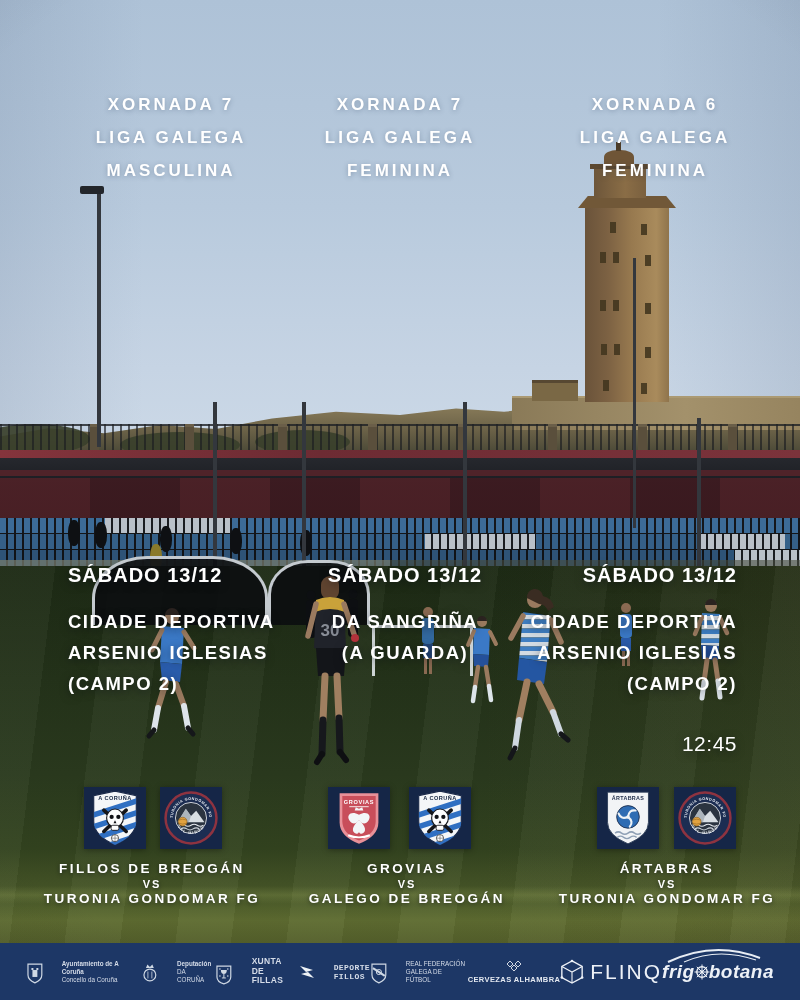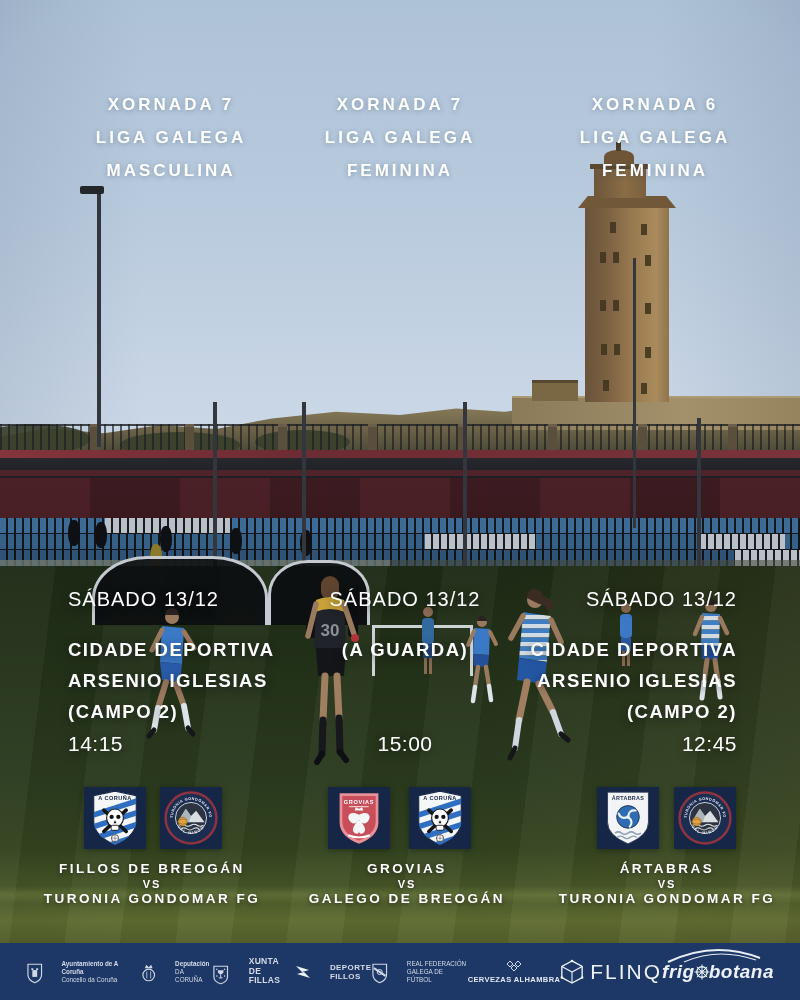--- a/index.html
+++ b/index.html
@@ -69,7 +69,7 @@
   .col-l{left:68px;width:240px;text-align:left;}
   .col-c{left:283px;width:244px;text-align:center;}
   .col-r{left:497px;width:240px;text-align:right;}
-  .date{top:588px;font-size:20px;font-weight:normal;letter-spacing:1px;text-shadow:0 2px 8px rgba(8,12,22,.5);}
+  .date{top:564px;font-size:20px;font-weight:bold;letter-spacing:1px;text-shadow:0 2px 8px rgba(8,12,22,.5);}
   .venue{top:634px;font-size:18.5px;font-weight:bold;letter-spacing:1.5px;line-height:31px;text-shadow:0 2px 8px rgba(8,12,22,.5);}
   .time{top:732px;font-size:21px;letter-spacing:.5px;text-shadow:0 2px 8px rgba(8,12,22,.5);}
   .tile{position:absolute;top:787px;width:62px;height:62px;background:#152647;

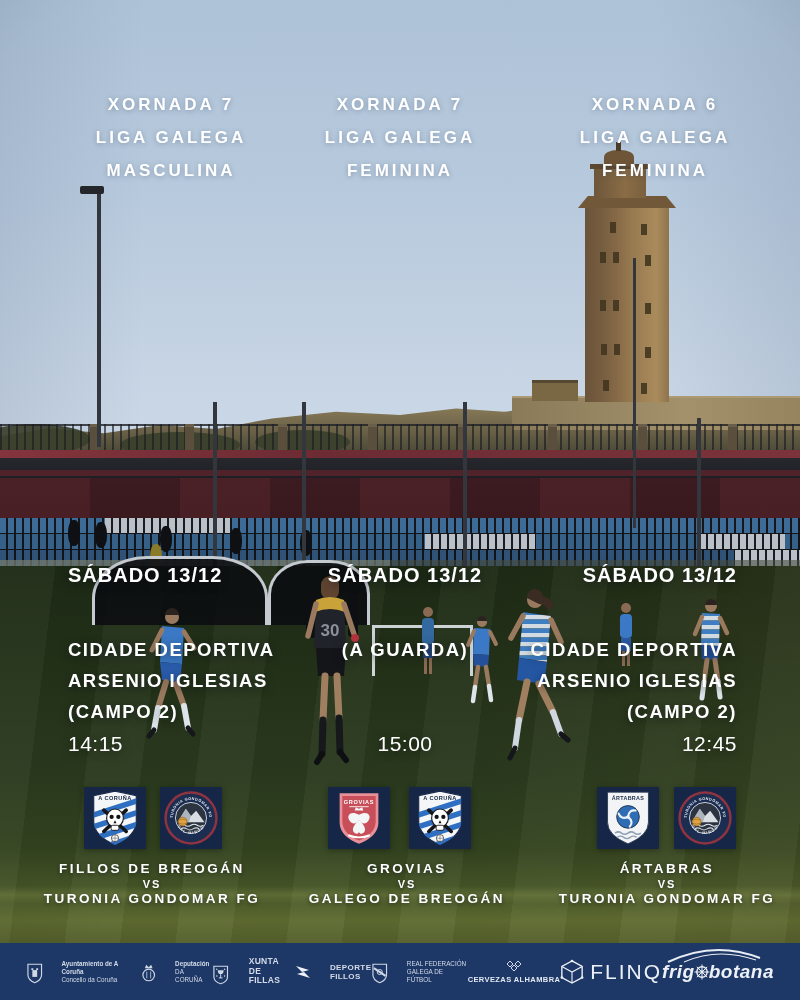--- a/index.html
+++ b/index.html
@@ -70,7 +70,7 @@
   .col-c{left:283px;width:244px;text-align:center;}
   .col-r{left:497px;width:240px;text-align:right;}
   .date{top:564px;font-size:20px;font-weight:bold;letter-spacing:1px;text-shadow:0 2px 8px rgba(8,12,22,.5);}
-  .venue{top:634px;font-size:18.5px;font-weight:bold;letter-spacing:1.5px;line-height:31px;text-shadow:0 2px 8px rgba(8,12,22,.5);}
+  .venue{top:606px;font-size:18.5px;font-weight:bold;letter-spacing:1.5px;line-height:31px;text-shadow:0 2px 8px rgba(8,12,22,.5);}
   .time{top:732px;font-size:21px;letter-spacing:.5px;text-shadow:0 2px 8px rgba(8,12,22,.5);}
   .tile{position:absolute;top:787px;width:62px;height:62px;background:#152647;
     display:flex;align-items:center;justify-content:center;box-shadow:0 1px 6px rgba(0,0,0,.35);}

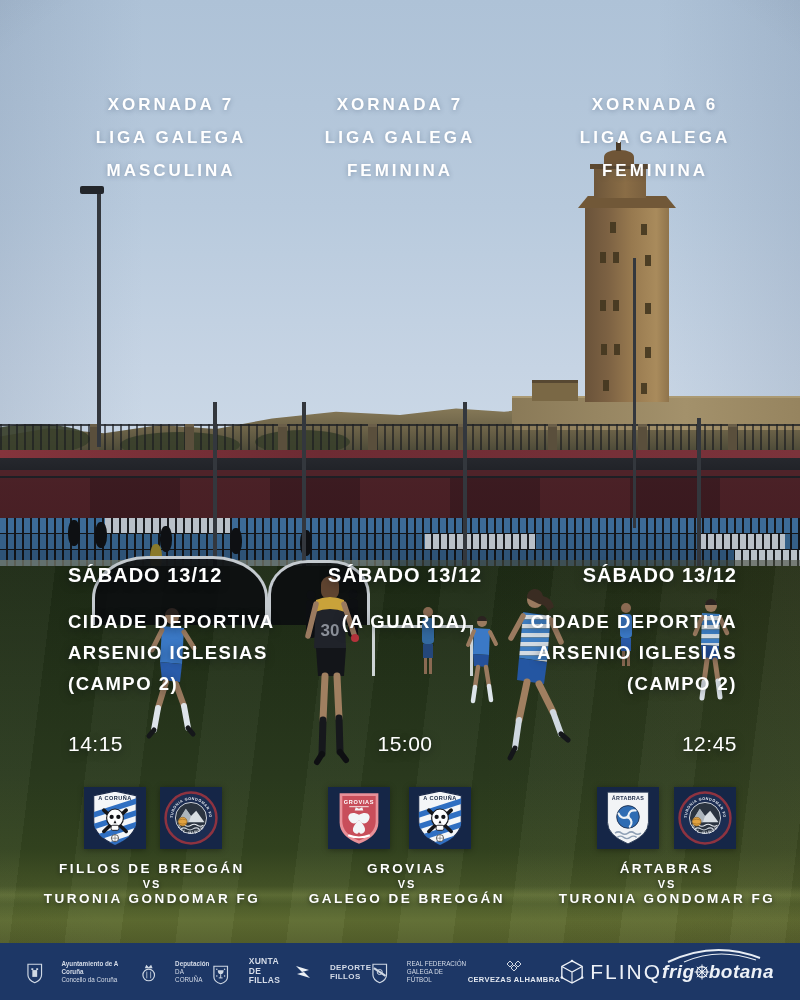--- a/index.html
+++ b/index.html
@@ -347,6 +347,7 @@
       <div>(CAMPO 2)</div>
     </div>
     <div class="abs venue col-c">
+      <div>DA SANGRIÑA</div>
       <div>(A GUARDA)</div>
     </div>
     <div class="abs venue col-r">

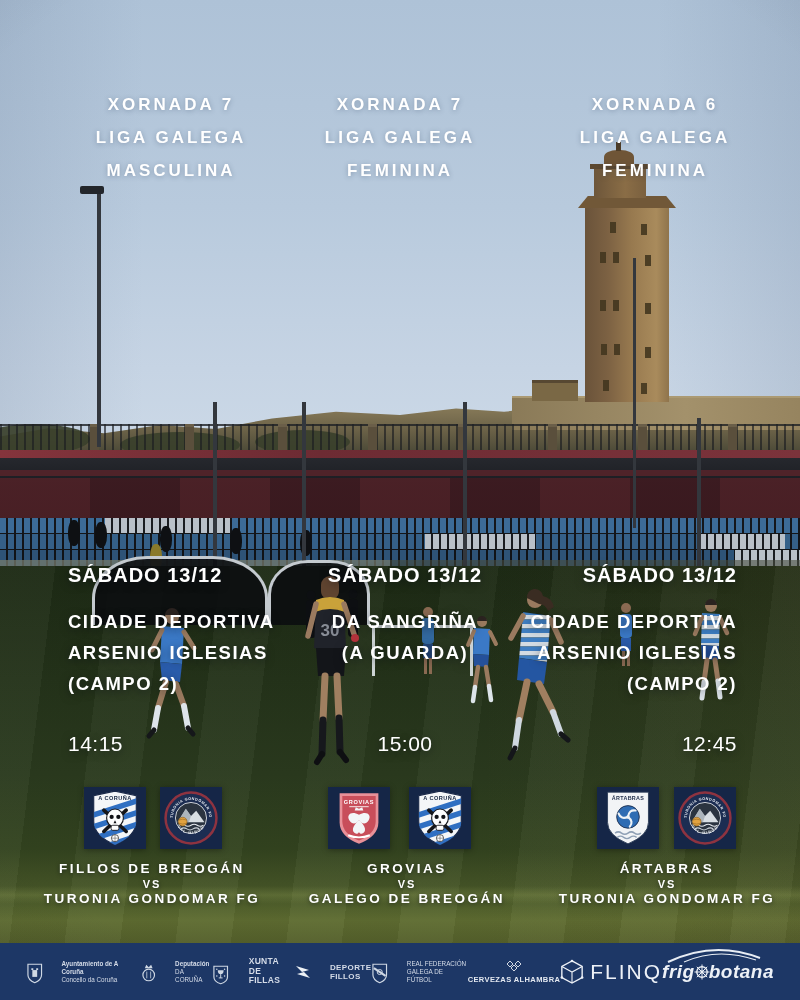--- a/index.html
+++ b/index.html
@@ -356,7 +356,6 @@
       <div>(CAMPO 2)</div>
     </div>
 
-    <div class="abs time col-l">14:15</div>
     <div class="abs time col-c">15:00</div>
     <div class="abs time col-r">12:45</div>
 

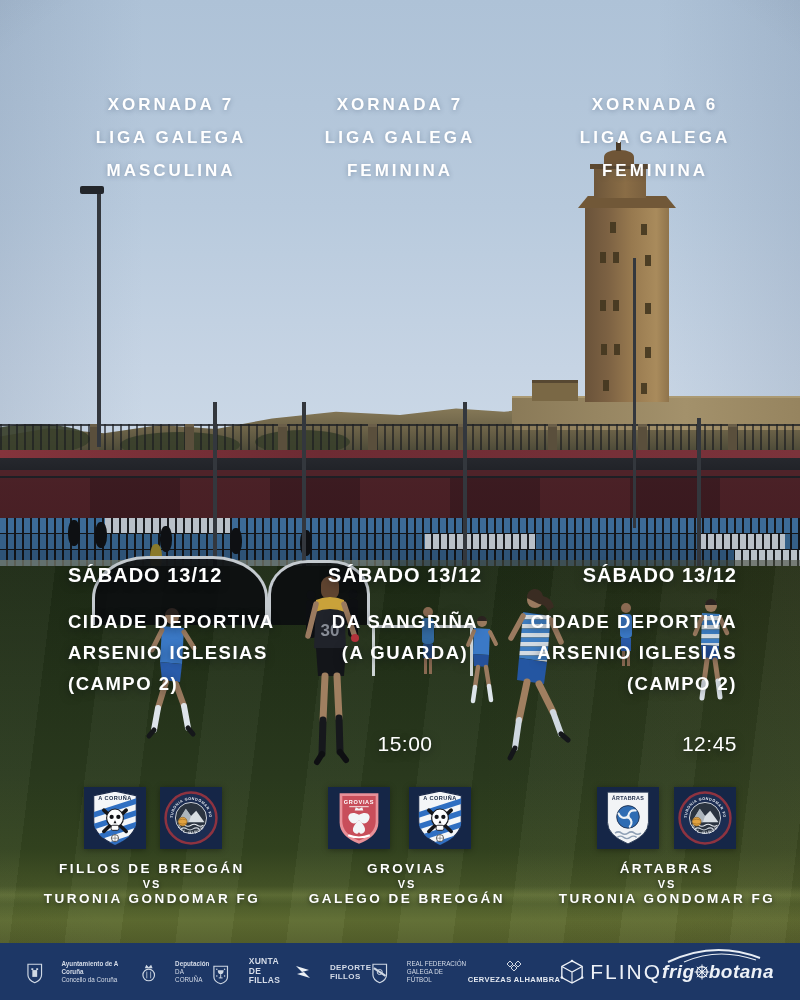--- a/index.html
+++ b/index.html
@@ -356,7 +356,6 @@
       <div>(CAMPO 2)</div>
     </div>
 
-    <div class="abs time col-c">15:00</div>
     <div class="abs time col-r">12:45</div>
 
     <div class="tile" style="left:84px;">

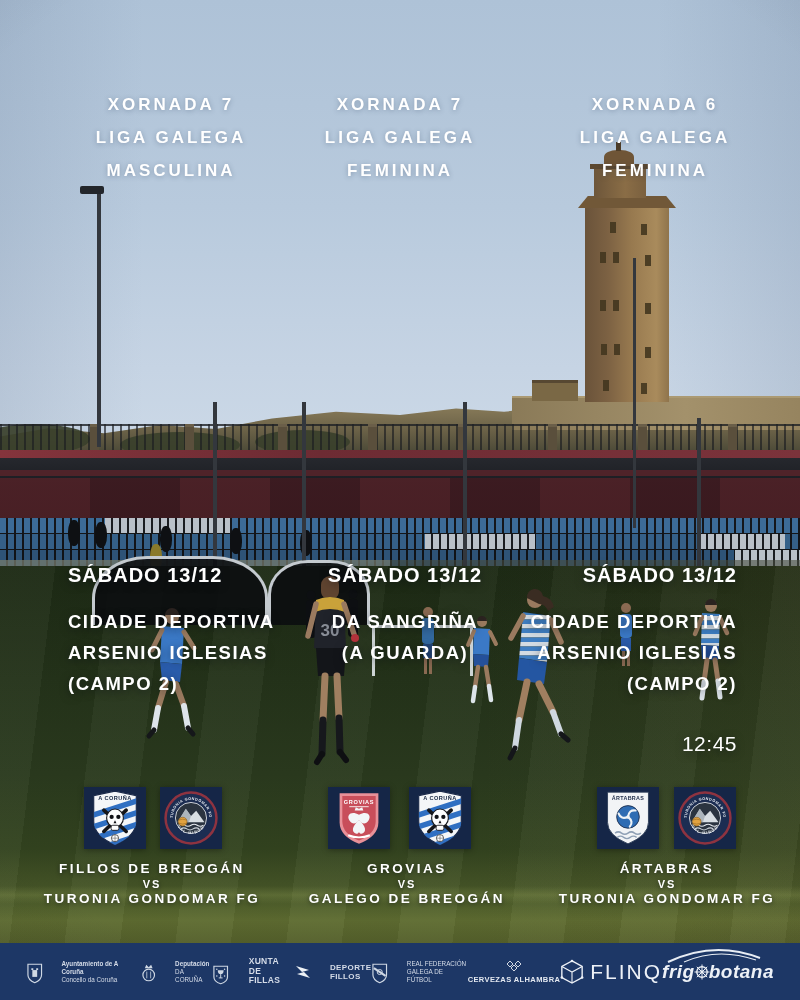--- a/index.html
+++ b/index.html
@@ -87,7 +87,7 @@
   .sp-txt{font-size:6.3px;line-height:8px;}
   .sp-txt .b{font-weight:bold;}
   .xunta-txt{font-size:8.5px;font-weight:bold;line-height:9.5px;letter-spacing:.3px;}
-  .dg-txt{font-size:8px;font-weight:bold;line-height:9px;letter-spacing:.4px;}
+  .dg-txt{font-size:8px;font-weight:bold;line-height:9px;letter-spacing:.4px;font-family:Liberation Mono, monospace;}
   .alh{display:flex;flex-direction:column;align-items:center;gap:3px;}
   .alh-txt{font-size:7.5px;font-weight:bold;letter-spacing:.4px;color:#e4e9f1;white-space:nowrap;}
   .flinq{display:flex;align-items:center;gap:6px;color:#edf1f7;}

